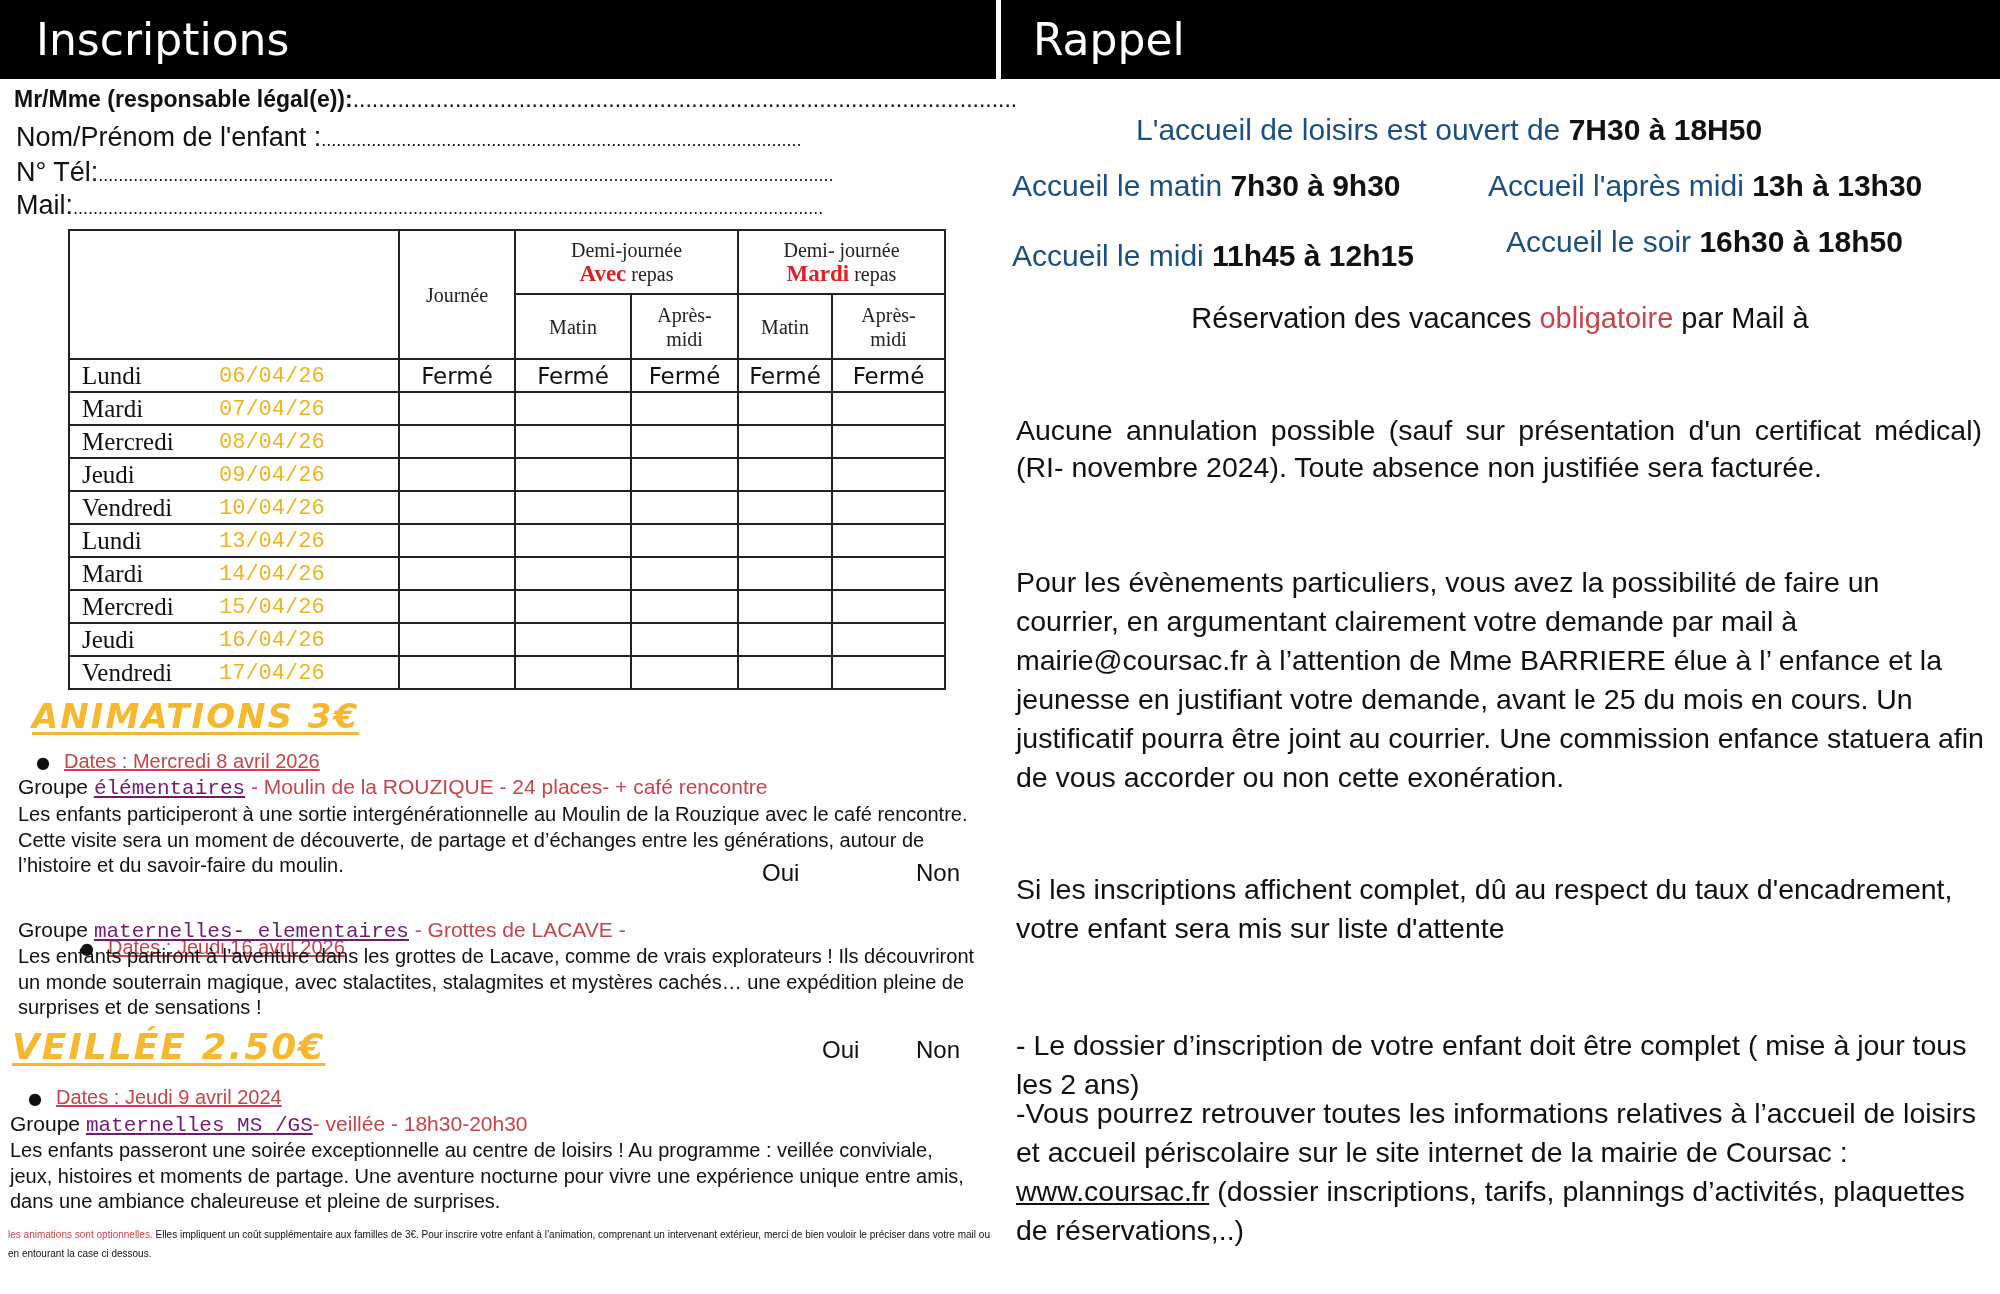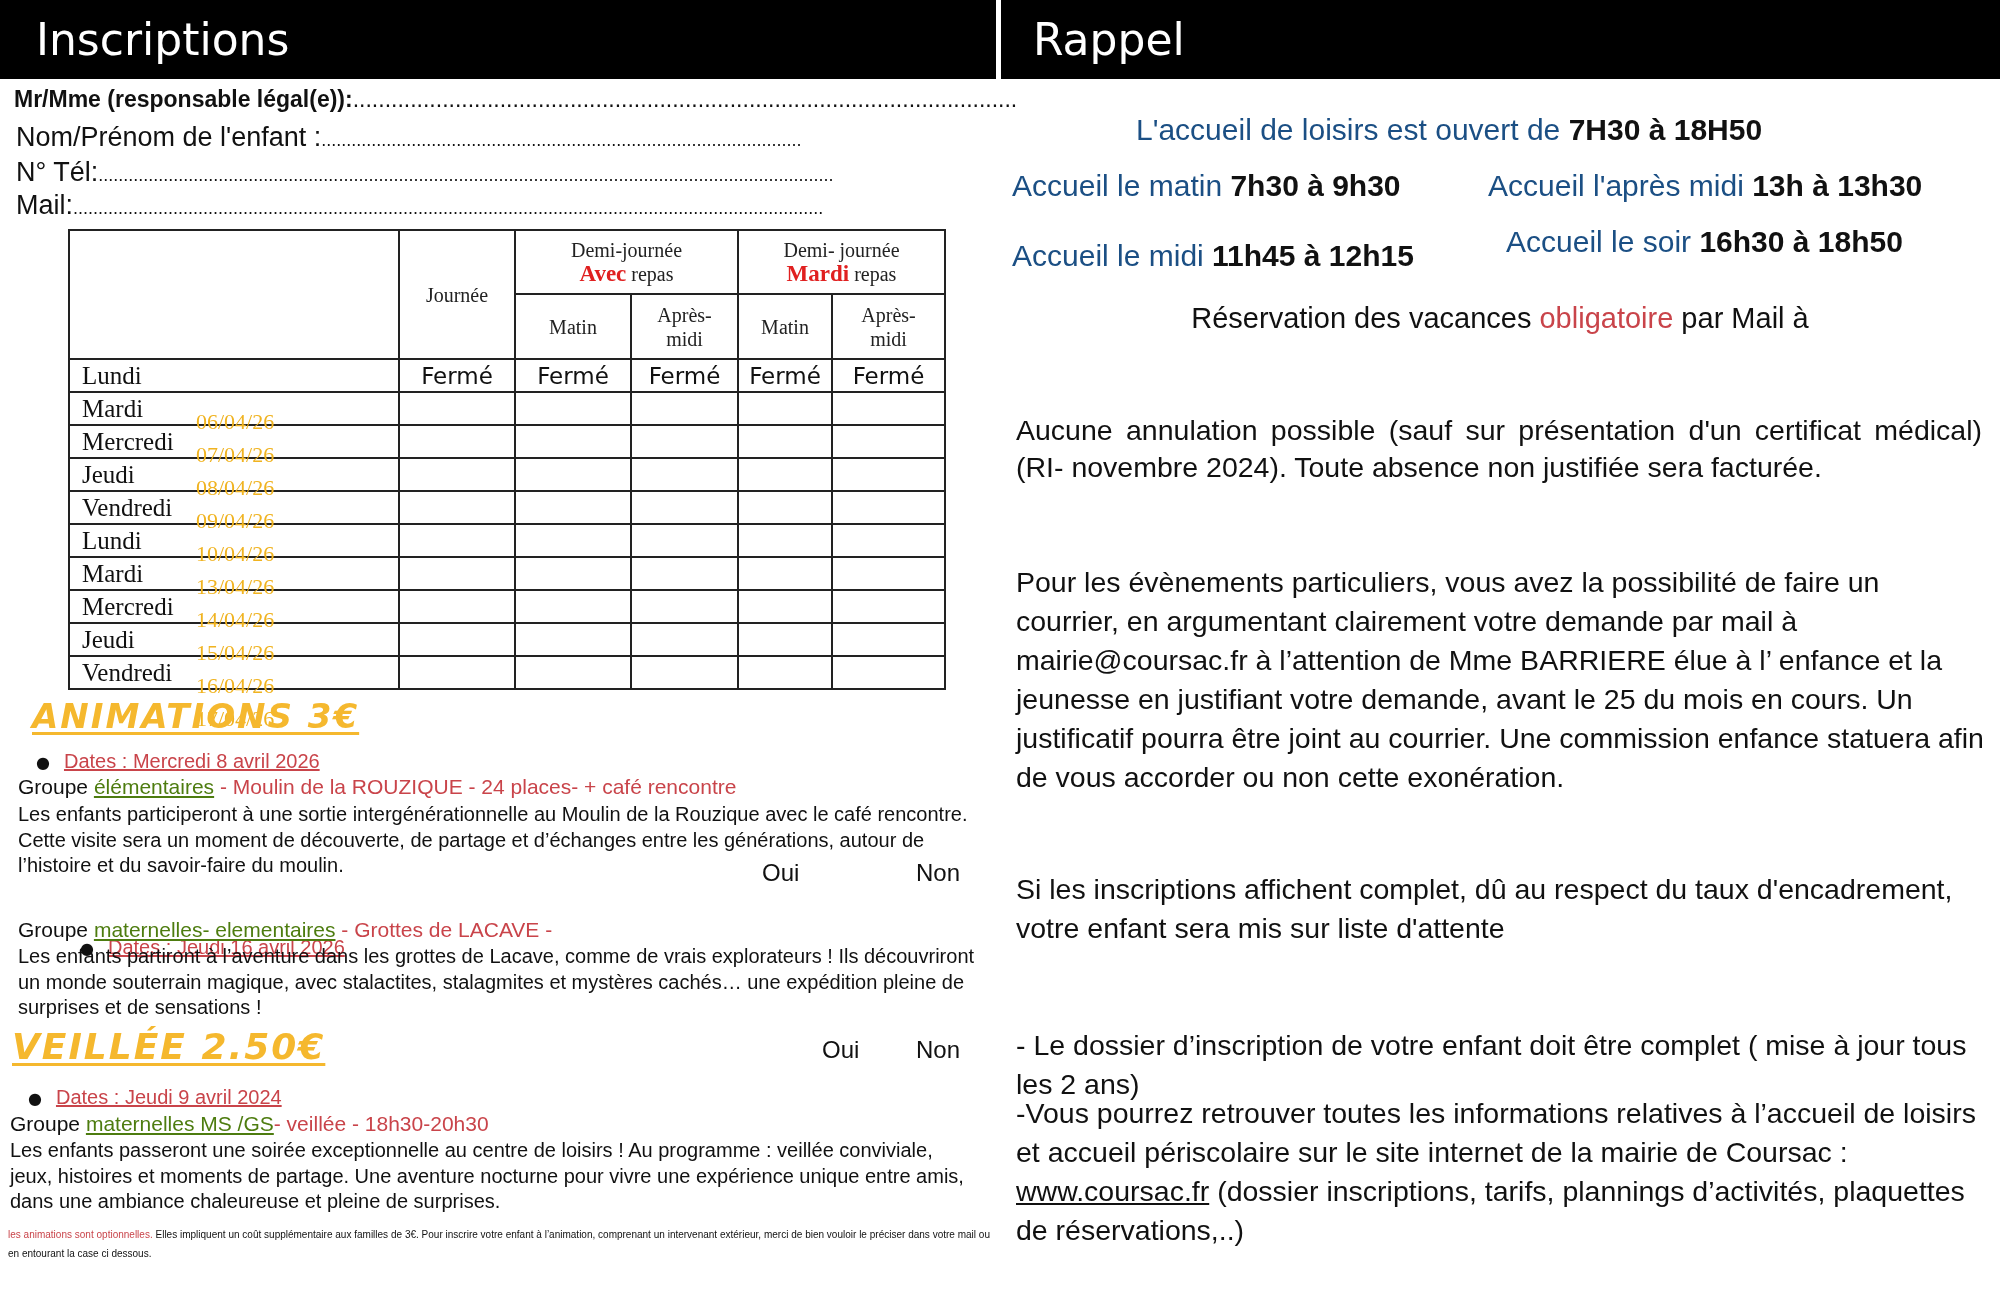--- a/index.html
+++ b/index.html
@@ -25,7 +25,7 @@
   .red-strong { color: #e02020; font-weight: bold; font-size: 23px; }
   .day { font-size: 25px; color: #111; text-align: right; }
   .day-cell { text-align: left !important; padding-left: 12px !important; position: relative; }
-  .date { position: absolute; left: 126px; color: #f0b320; font-family: Liberation Serif, serif; font-size: 22px; top: 50%; transform: translateY(-50%); margin-top: 46px; }
+  .date { position: absolute; left: 149px; color: #f0b320; font-family: Liberation Mono, monospace; font-size: 22px; top: 50%; transform: translateY(-50%); }
   .ferme { font-family: "DejaVu Sans", sans-serif; font-size: 23px; color: #111; }
 
   

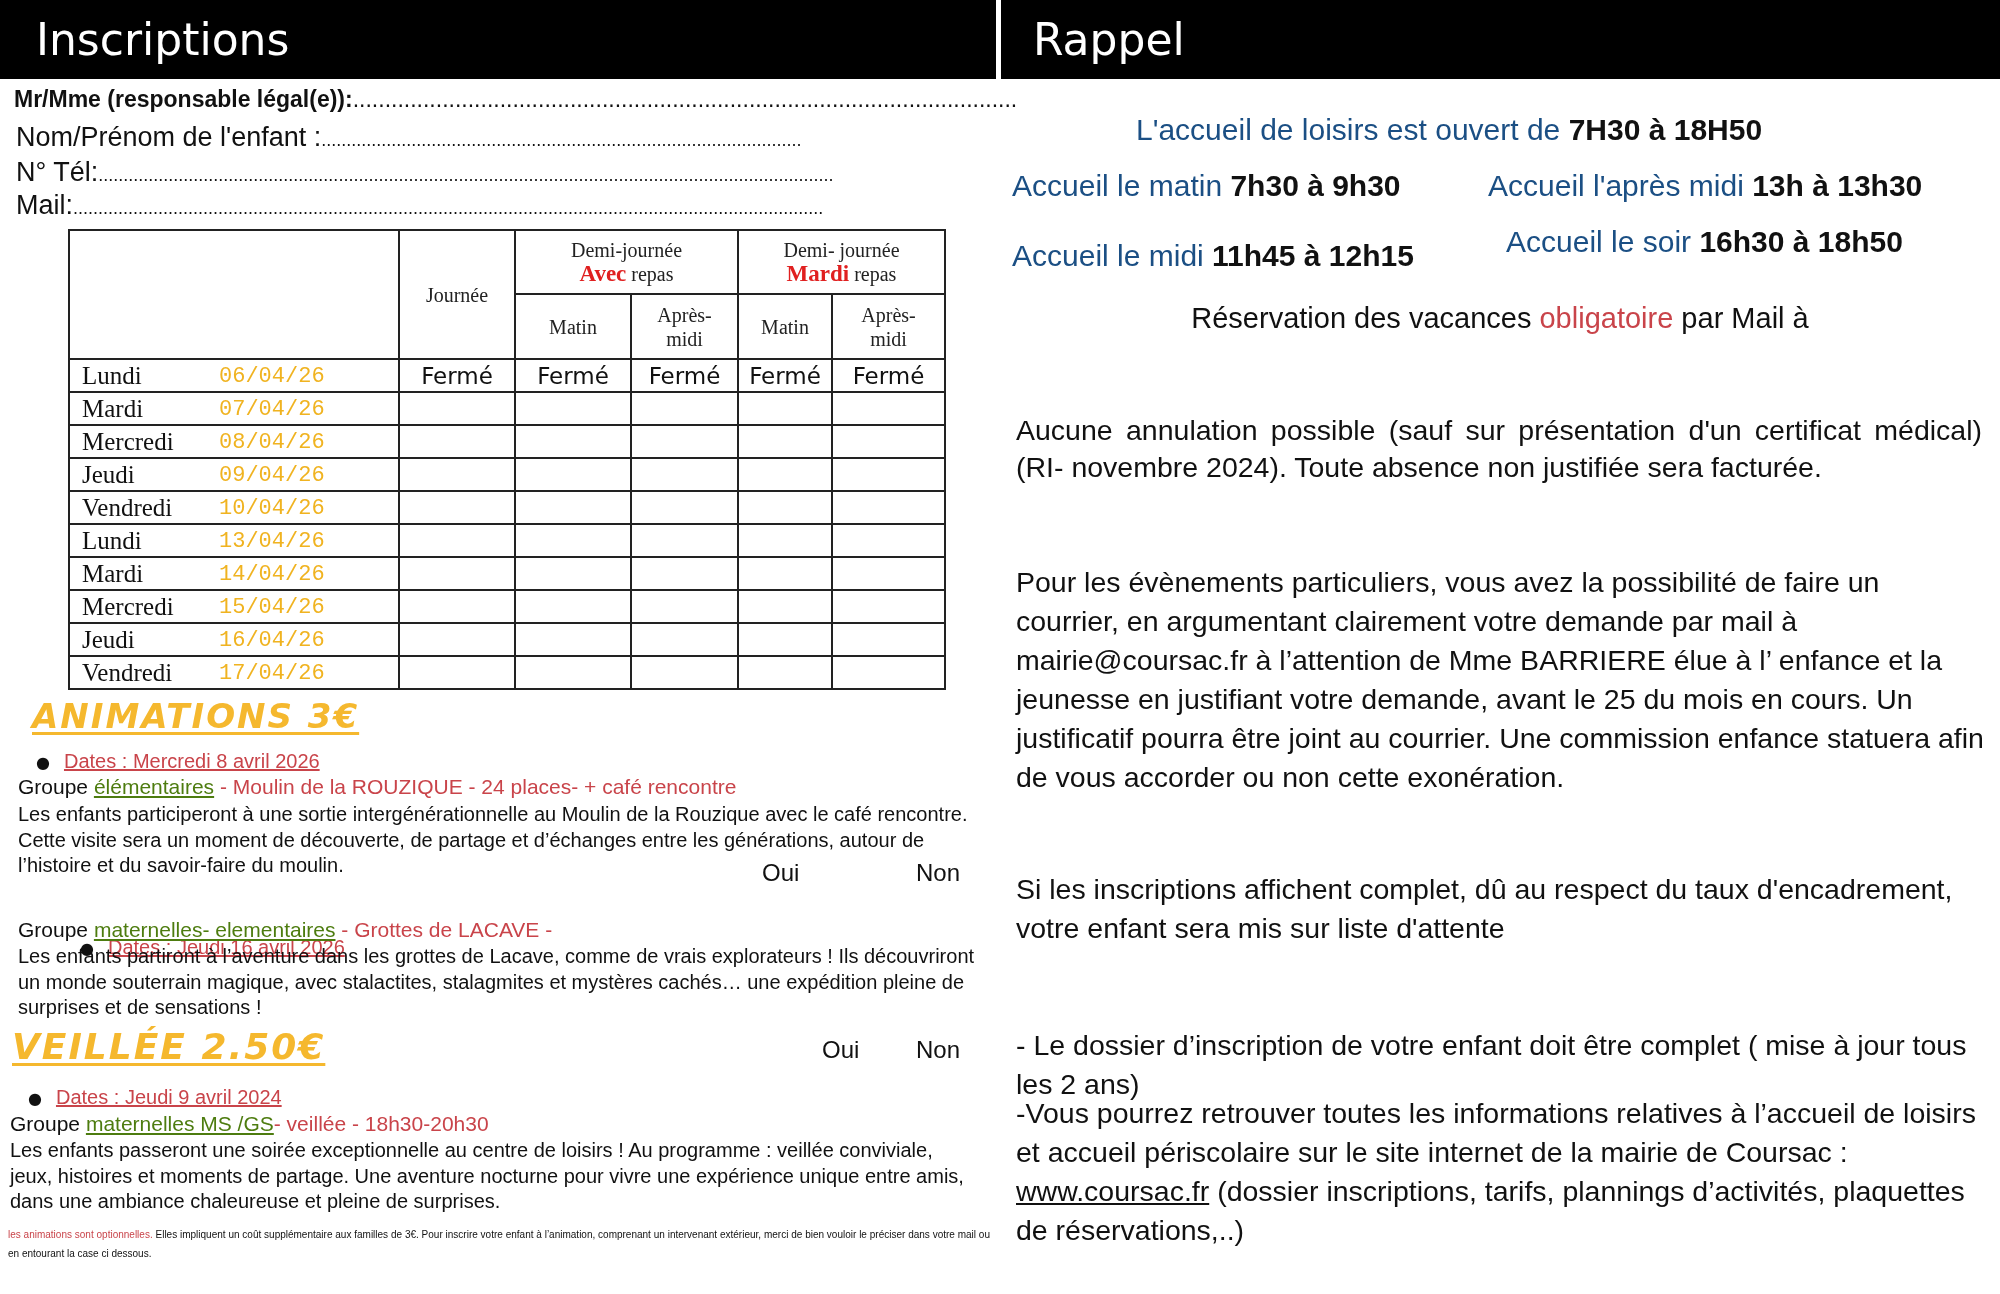--- a/index.html
+++ b/index.html
@@ -35,7 +35,7 @@
   .bullet-date { color: #c9444a; text-decoration: underline; font-family: "Liberation Sans", sans-serif; font-size: 20px; }
   .bullet-dot { color: #111; font-size: 16px; margin-right: 14px; }
   .grp { font-family: "Liberation Sans", sans-serif; font-size: 21px; color: #111; }
-  .green { color: #4d7c0f; text-decoration: underline; }
+  .green { color: #701a75; text-decoration: underline; font-family: Liberation Mono, monospace; }
   .red { color: #c9444a; }
   .body-txt { font-family: "Liberation Sans", sans-serif; font-size: 20px; line-height: 25.5px; color: #111; white-space: normal; }
   .choice { font-family: "Liberation Sans", sans-serif; font-size: 24px; color: #111; }

